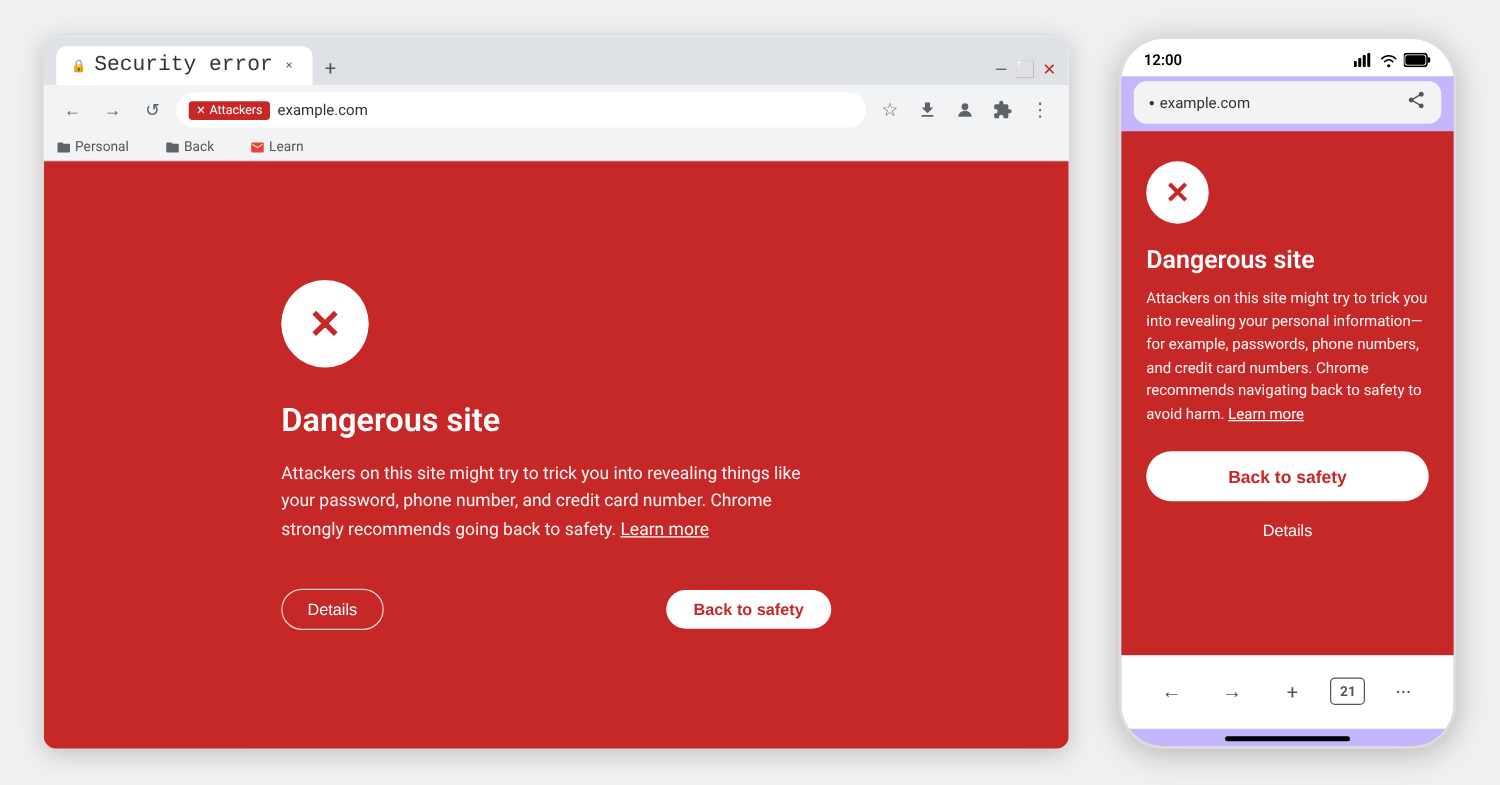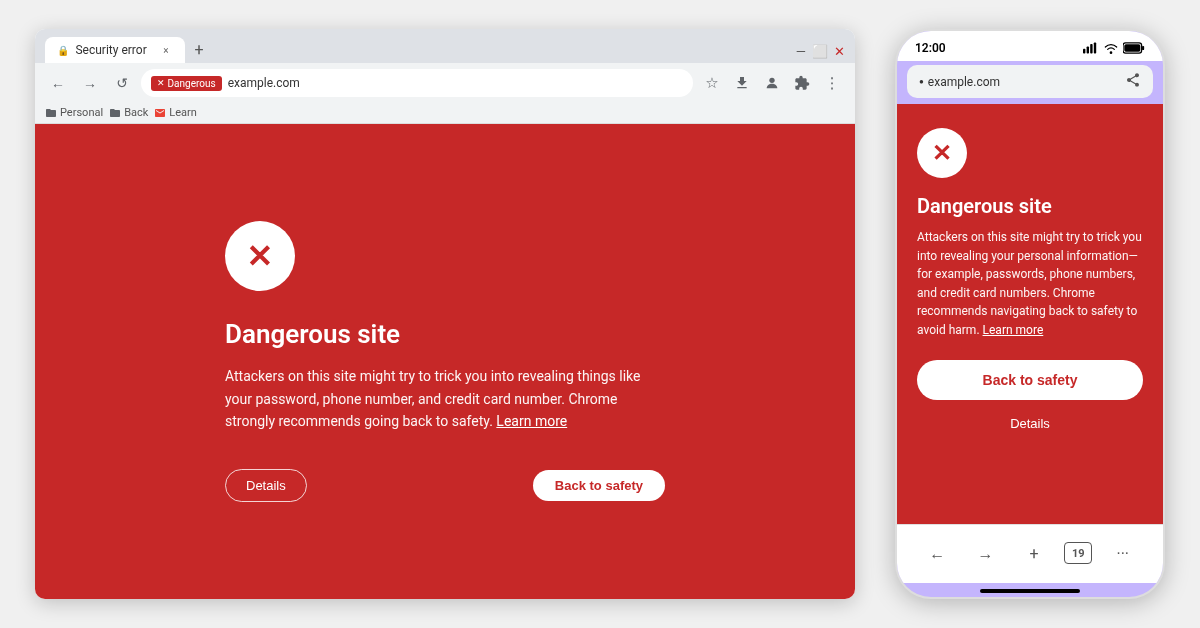--- a/index.html
+++ b/index.html
@@ -55,8 +55,9 @@
     }
 
     .browser-tab-title {
-      font-size: 12px;
+      font-size: 17px;
       color: #333;
+      font-family: Liberation Mono, monospace;
     }
 
     .tab-close {

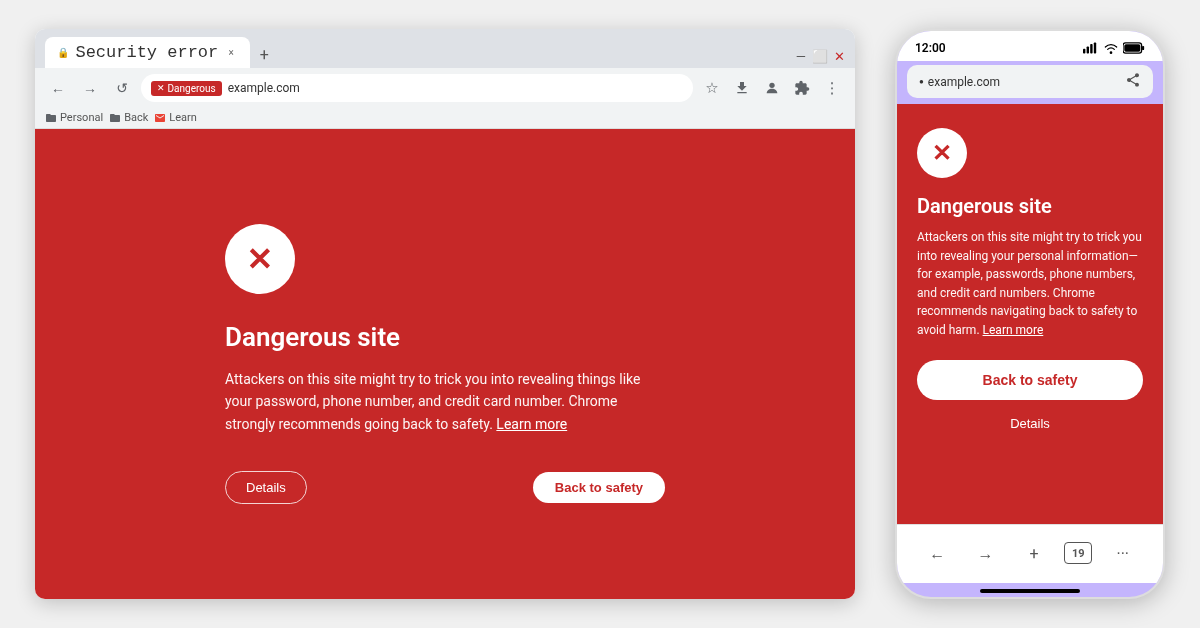--- a/index.html
+++ b/index.html
@@ -441,7 +441,7 @@
     <div class="address-bar">
       <div class="dangerous-badge">
         <span style="font-size:9px;">✕</span>
-        <span>Dangerous</span>
+        <span>Attackers</span>
       </div>
       <span>example.com</span>
     </div>

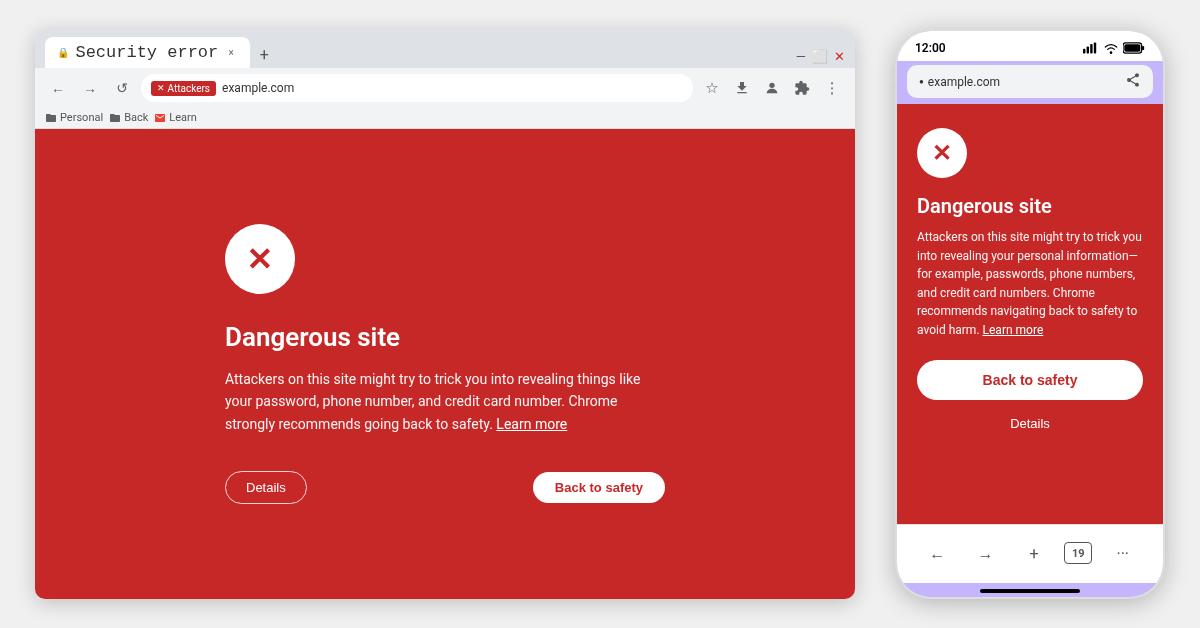--- a/index.html
+++ b/index.html
@@ -153,7 +153,7 @@
       padding: 3px 10px 4px;
       display: flex;
       align-items: center;
-      gap: 6px;
+      gap: 29px;
       font-size: 11px;
       color: #555;
       border-bottom: 1px solid #ddd;

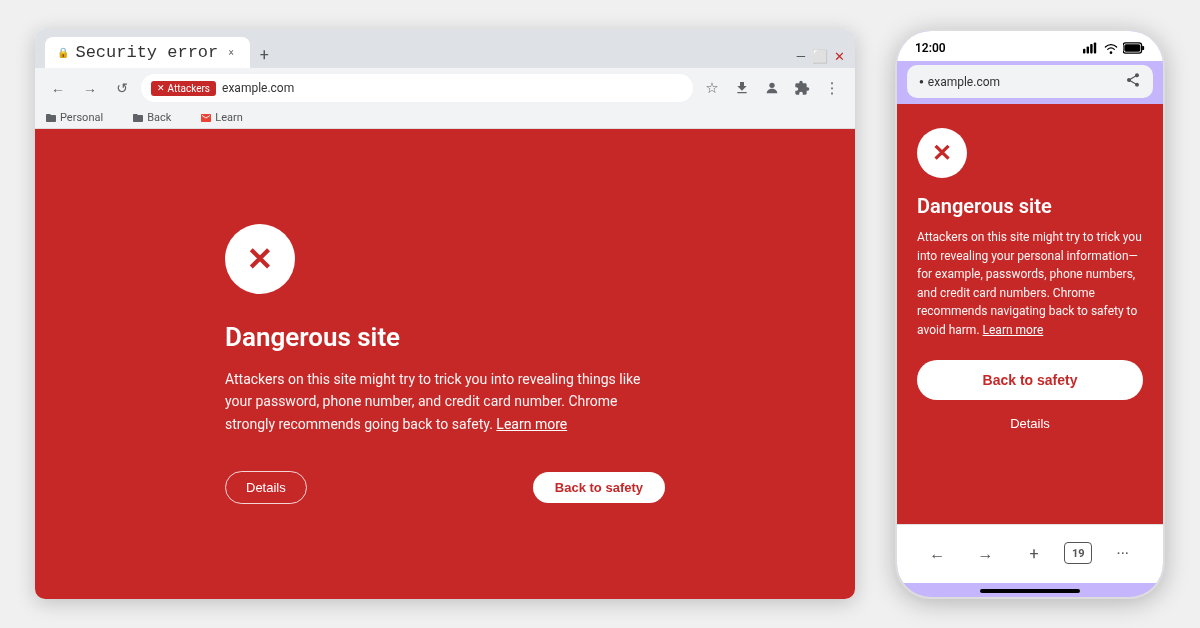--- a/index.html
+++ b/index.html
@@ -563,7 +563,7 @@
     <div class="phone-nav-btn">←</div>
     <div class="phone-nav-btn">→</div>
     <div class="phone-nav-btn">+</div>
-    <div class="phone-tab-count">19</div>
+    <div class="phone-tab-count">21</div>
     <div class="phone-nav-btn">···</div>
   </div>
 

